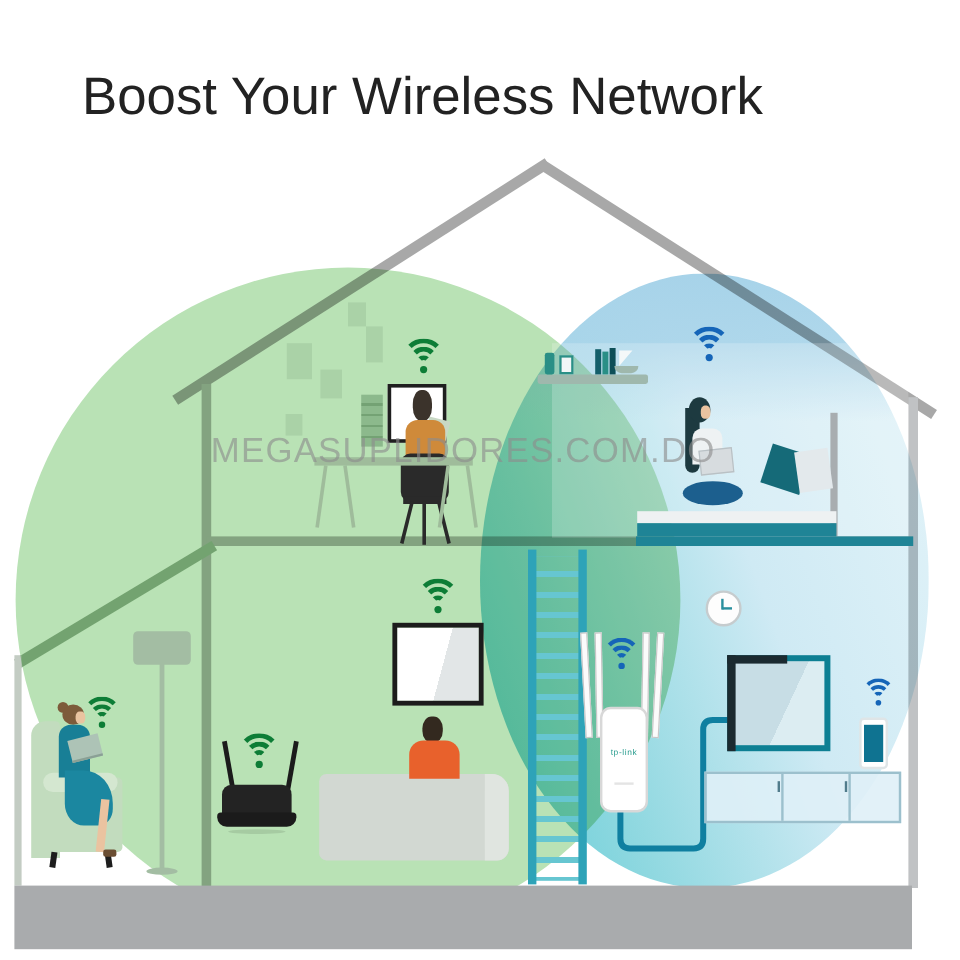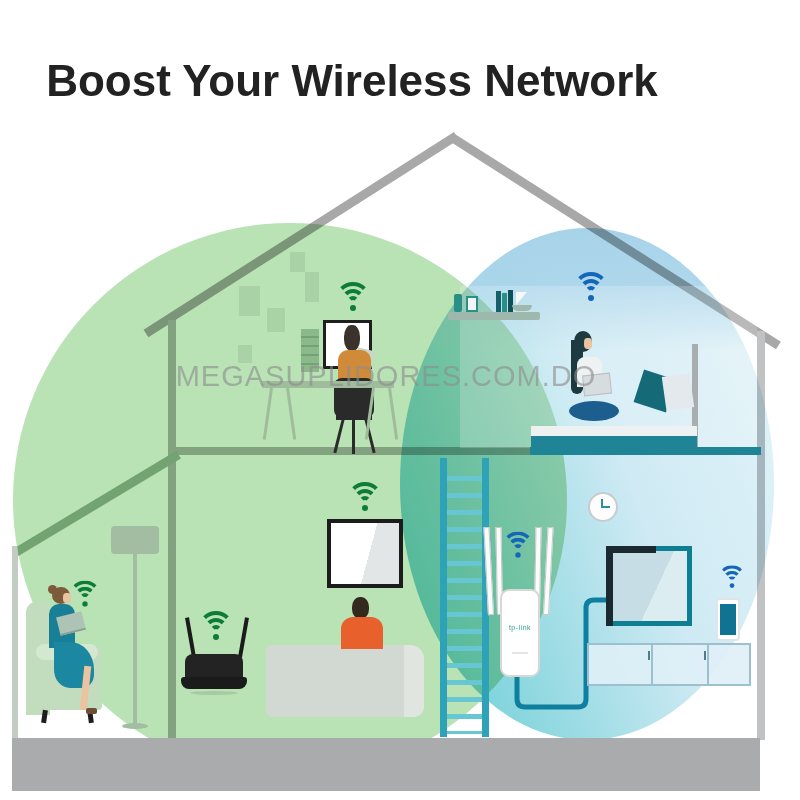--- a/index.html
+++ b/index.html
@@ -7,7 +7,7 @@
          font-family:"Liberation Sans",sans-serif;}
   .abs{position:absolute;}
   
-  .title{left:0;top:56px;width:704px;text-align:center;font-size:44px;font-weight:700;
+  .title{left:0;top:56px;width:704px;text-align:center;font-size:44px;font-weight:400;
          letter-spacing:0px;color:#222;}
   .watermark{left:0;top:360px;width:800px;text-align:center;font-size:29px;color:#8d8d8d;
              opacity:.62;letter-spacing:1px;transform:translateX(-14px);z-index:9;}

